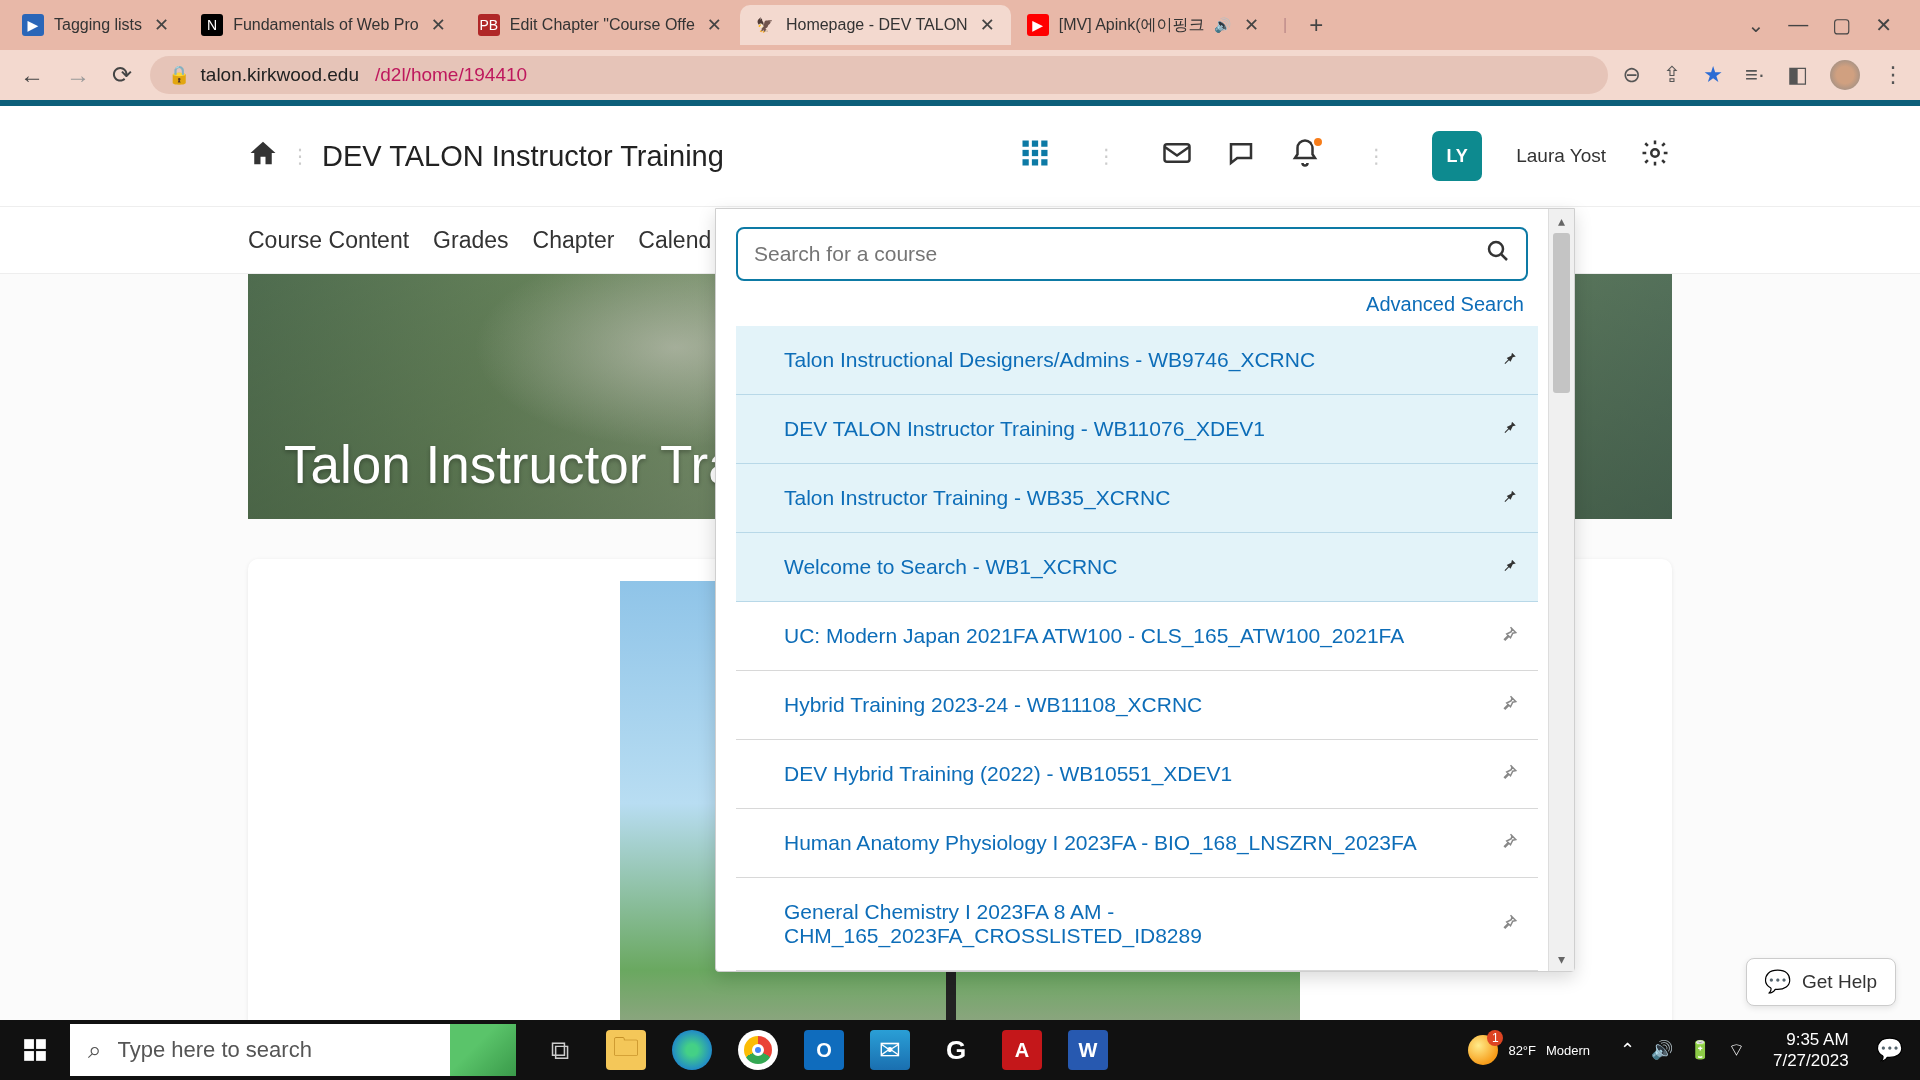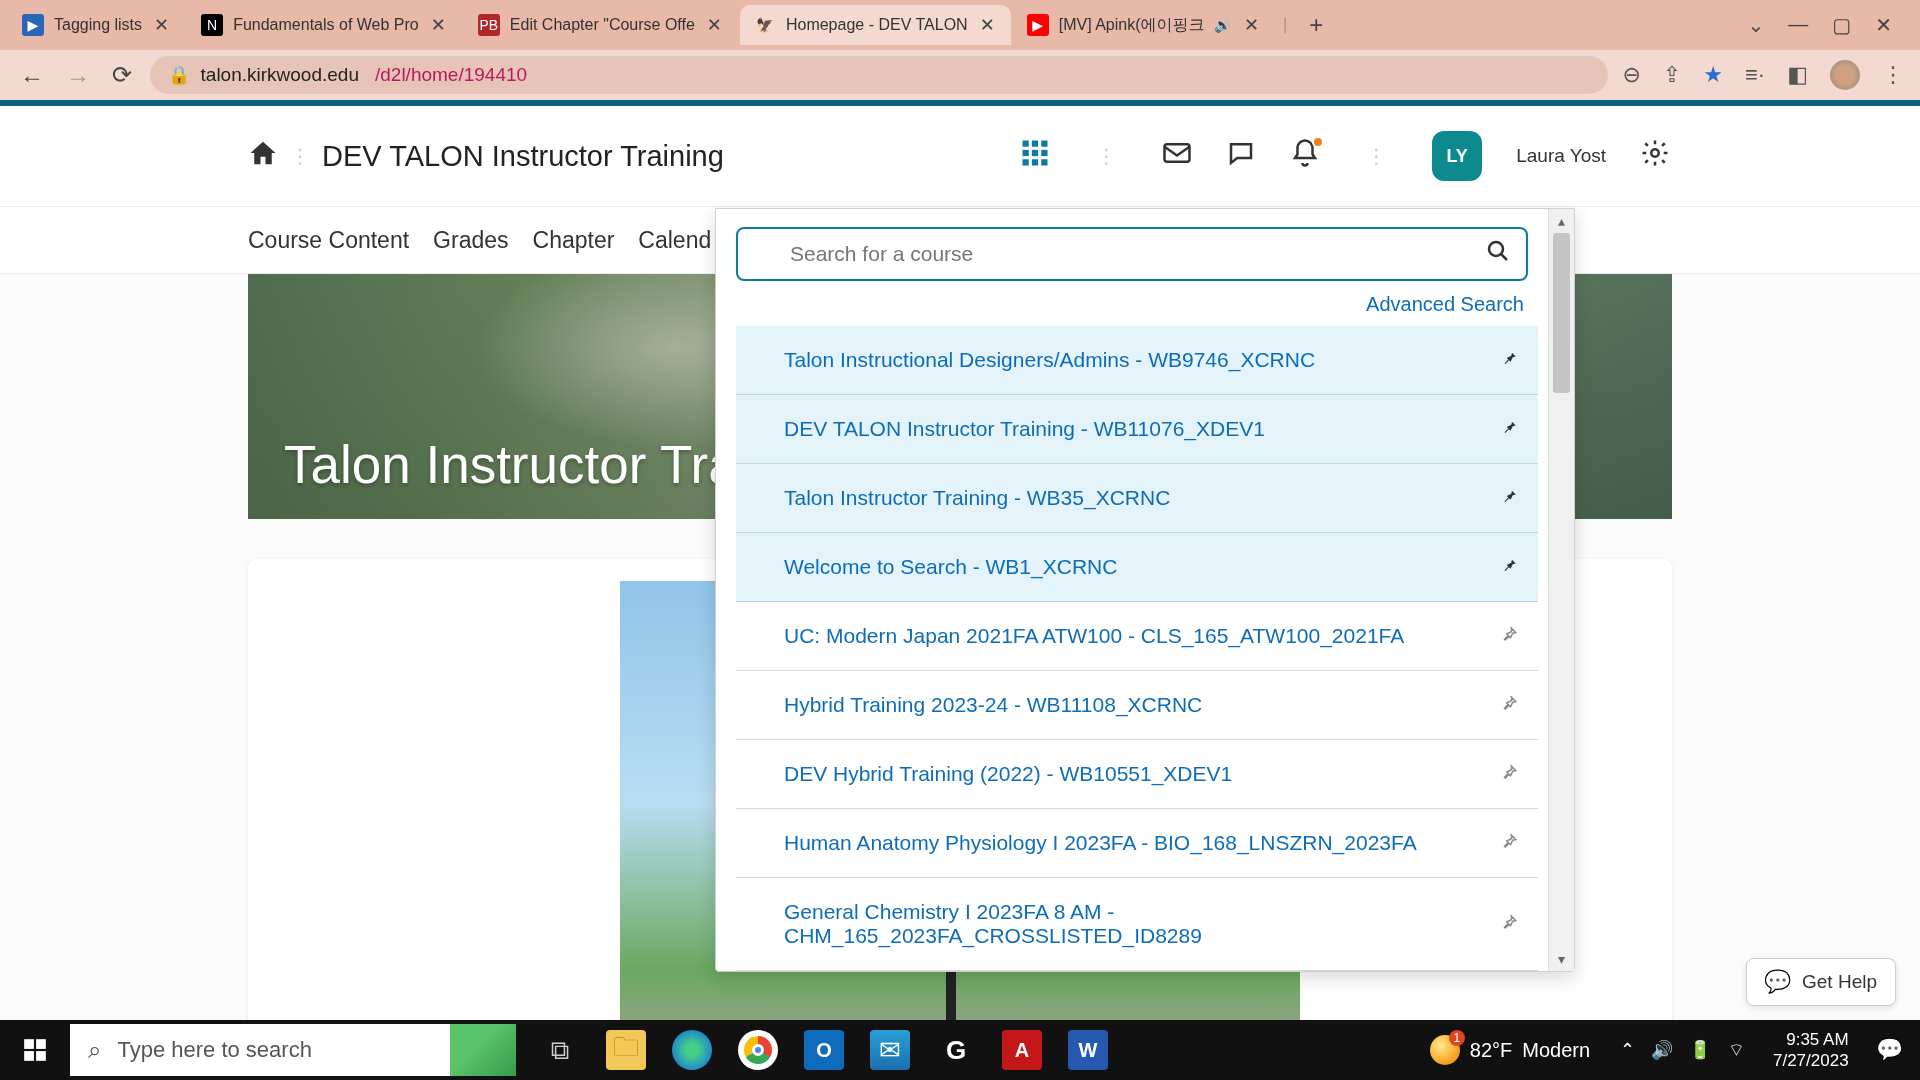--- a/index.html
+++ b/index.html
@@ -43,7 +43,7 @@
 .hdr-ic.active-selector svg rect { fill: #0d7aa5; }
 .hdr-ic.active-selector { background: #fff; }
 .noti-dot { position: absolute; top: -2px; right: -4px; width: 12px; height: 12px; background: #f77d1a; border-radius: 50%; border: 2px solid #fff; }
-.user-badge { width: 50px; height: 50px; background: #0d8a8f; color: #fff; display: flex; align-items: center; justify-content: center; border-radius: 12px; font-weight: 600; font-size: 18px; }
+.user-badge { width: 50px; height: 50px; background: #0d8a8f; color: #fff; display: flex; align-items: center; justify-content: center; border-radius: 7px; font-weight: 600; font-size: 18px; }
 .user-name { font-size: 19px; color: #333; }
 
 .course-nav { display: flex; align-items: center; gap: 24px; height: 68px; padding: 0 248px; background: #fff; border-top: 1px solid #eee; border-bottom: 1px solid #eee; }

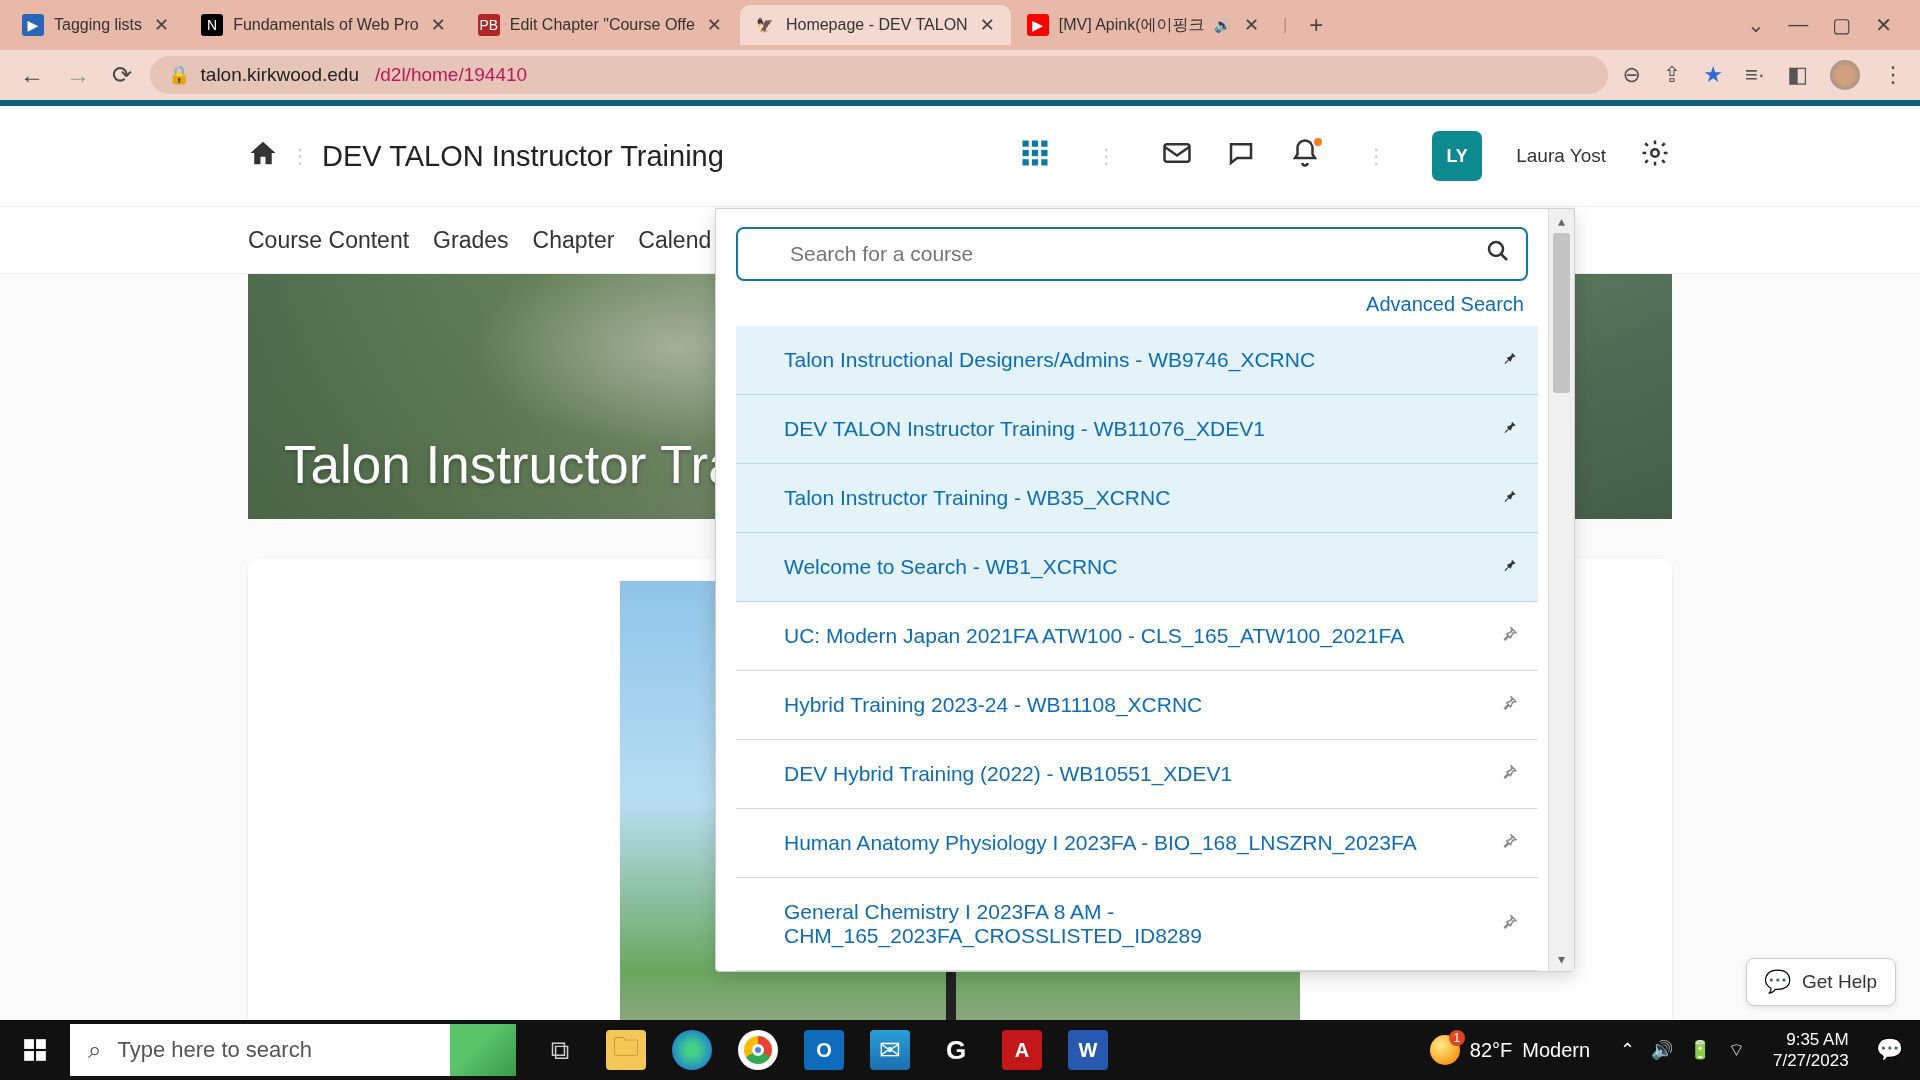--- a/index.html
+++ b/index.html
@@ -70,7 +70,7 @@
 .scroll-thumb { position: absolute; top: 24px; left: 4px; right: 4px; height: 160px; background: #c4c4c4; border-radius: 3px; }
 
 .search-box { display: flex; align-items: center; border: 2px solid #0d7aa5; border-radius: 8px; padding: 10px 16px; margin-right: 10px; }
-.search-input { flex: 1; border: none; outline: none; font-size: 21px; color: #666; background: transparent; margin-left: 36px; }
+.search-input { flex: 1; border: none; outline: none; font-size: 21px; color: #666; background: transparent; }
 .search-ic { font-size: 24px; color: #333; }
 .adv-row { text-align: right; padding: 12px 14px 10px 0; }
 .adv-link { color: #0d6db8; font-size: 20px; cursor: pointer; }

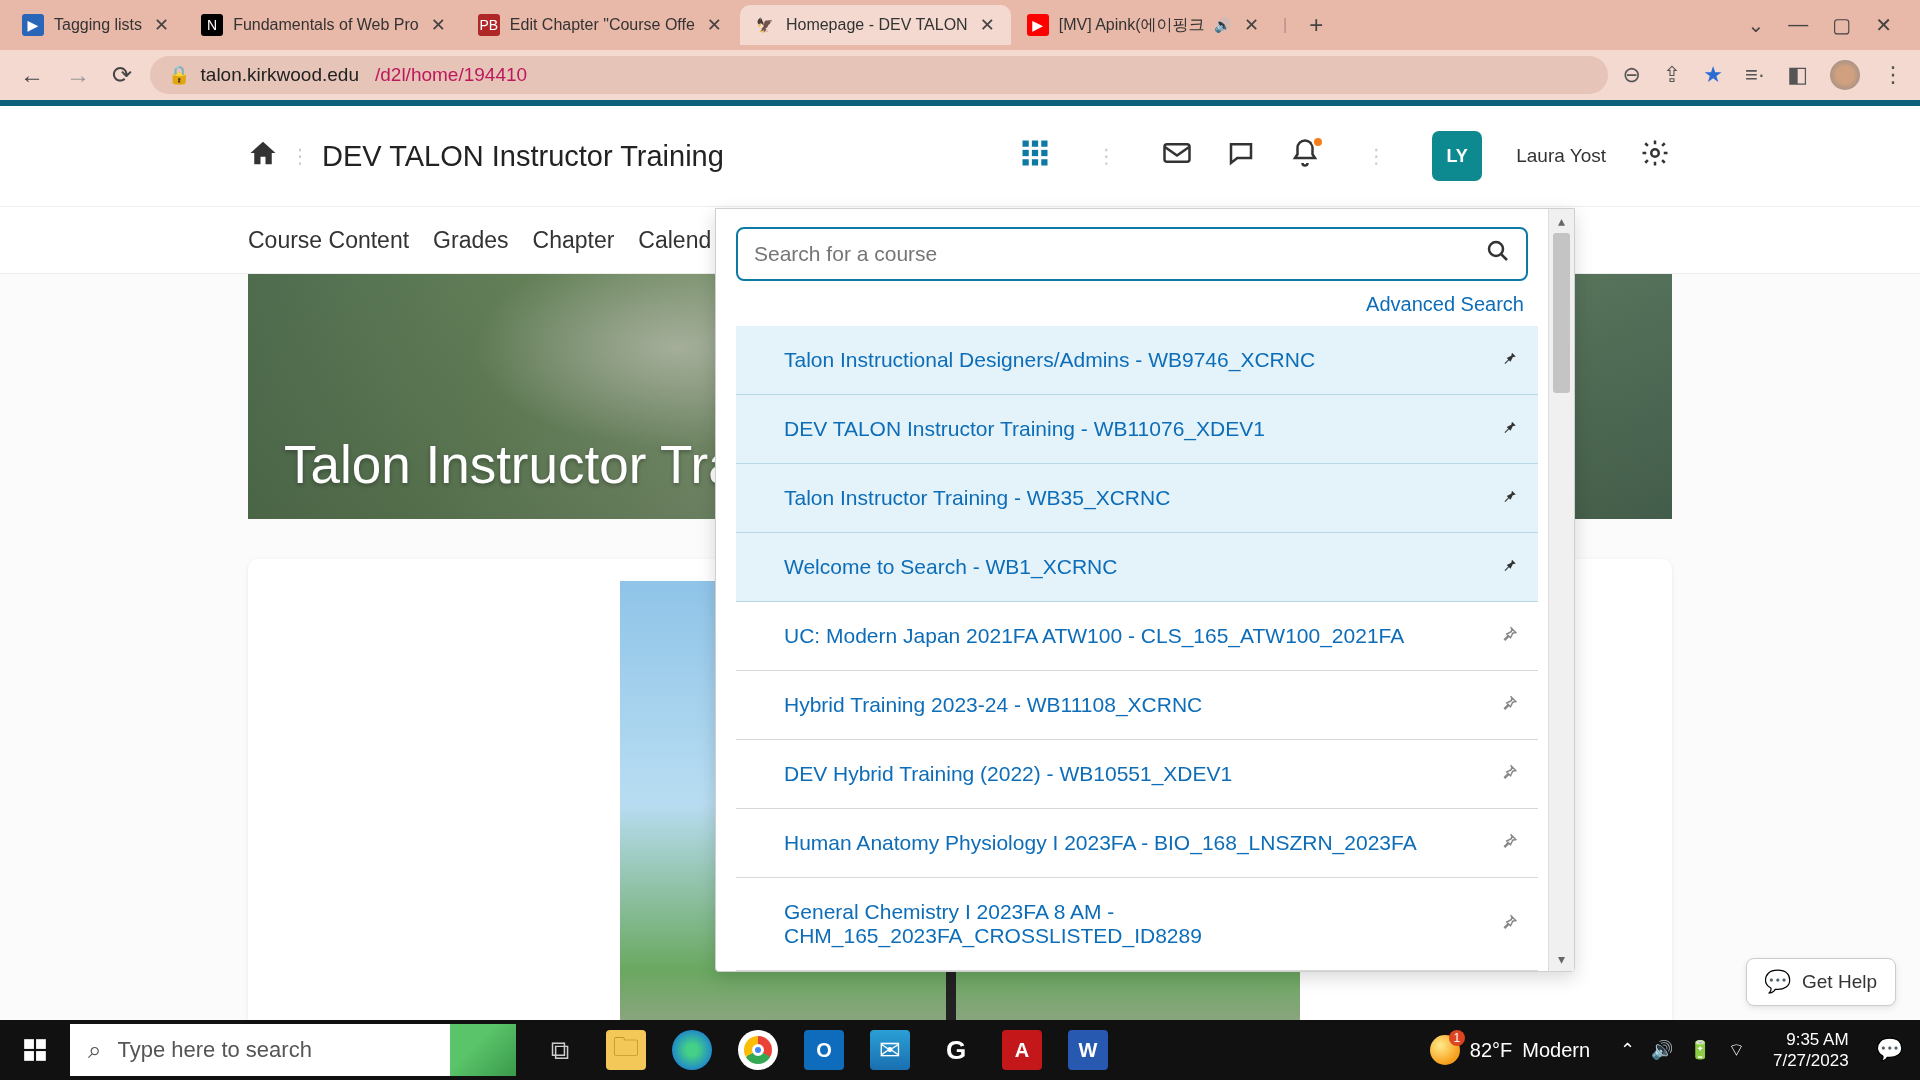--- a/index.html
+++ b/index.html
@@ -105,7 +105,7 @@
 .tb-ic.pdf { background: #c4171a; color: #fff; font-weight: bold; font-size: 20px; }
 .tb-ic.word { background: #2759b0; color:#fff; font-weight:bold; font-size: 20px; }
 .tb-spacer { flex: 1; }
-.weather { display: flex; align-items: center; gap: 10px; font-size: 20px; color: #fff; padding: 0 14px; }
+.weather { display: flex; align-items: center; gap: 10px; font-size: 13px; color: #fff; padding: 0 14px; }
 .weather-ic { width: 30px; height: 30px; background: radial-gradient(circle at 35% 35%, #ffeb8a, #f79d1a 70%); border-radius: 50%; position: relative; }
 .weather-ic::after { content: "1"; position: absolute; top: -5px; right: -5px; background: #d42; color:#fff; font-size:12px; width:16px; height:16px; border-radius:50%; text-align:center; line-height:16px; }
 .systray { display: flex; align-items: center; gap: 16px; padding: 0 16px; font-size: 18px; color: #fff; }

